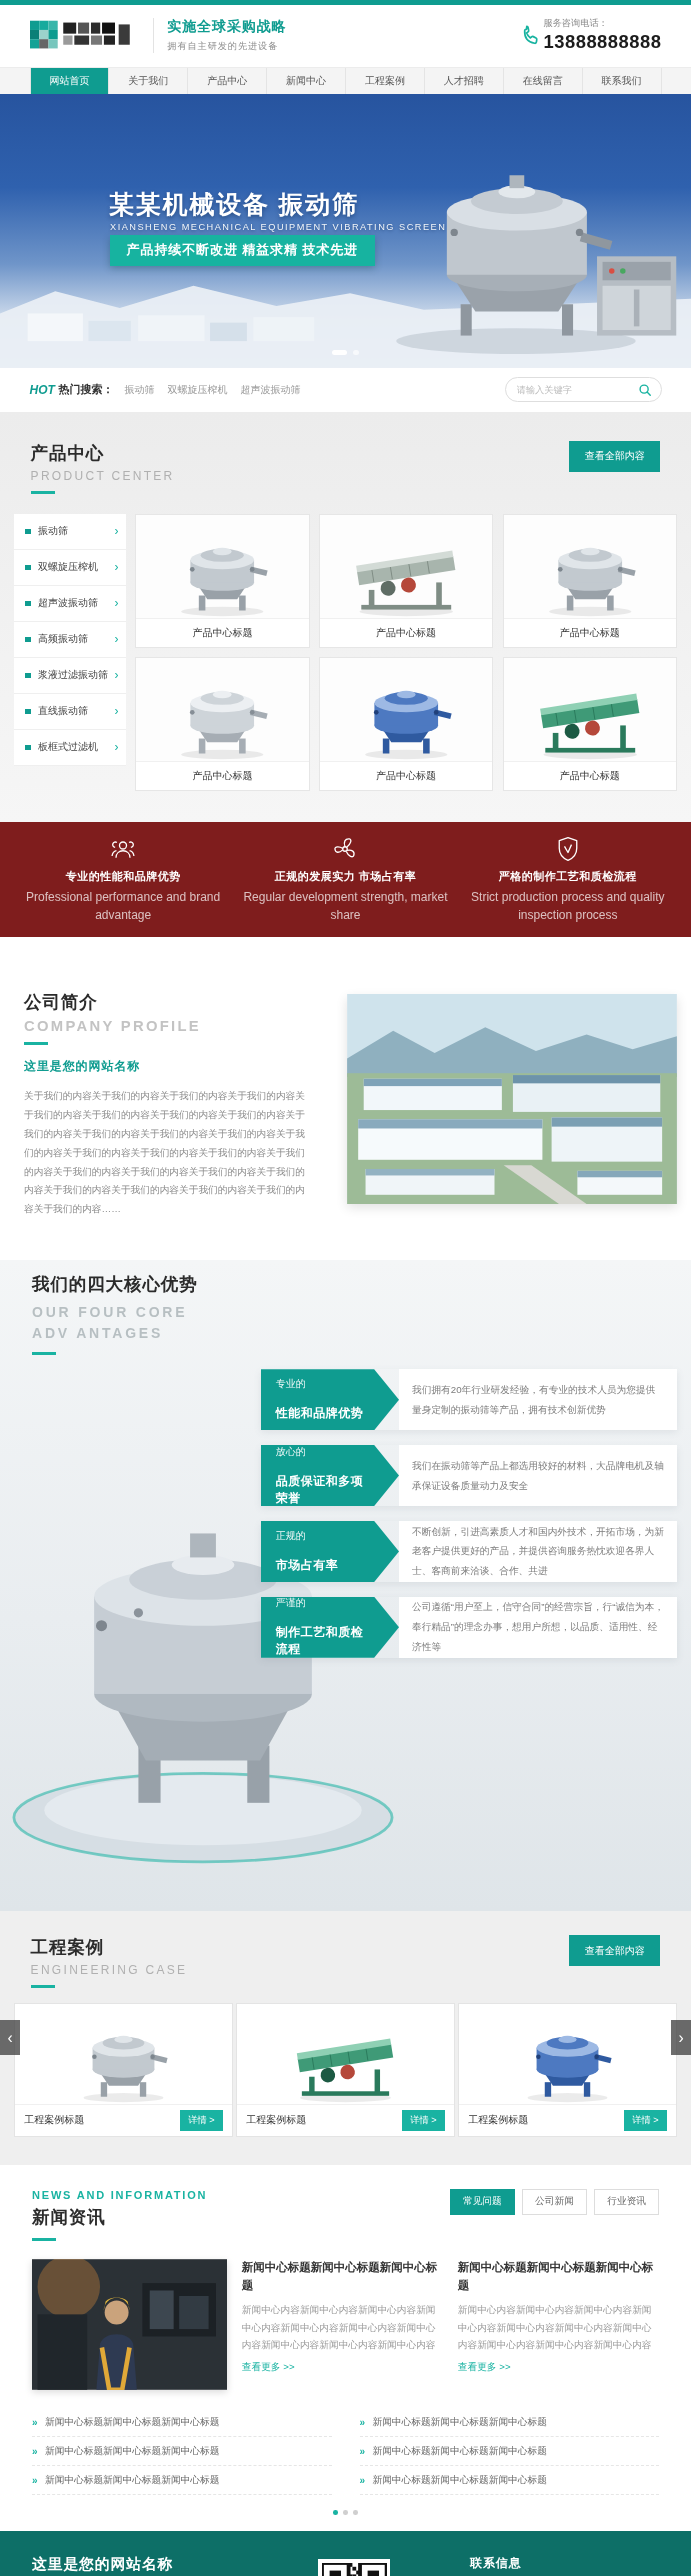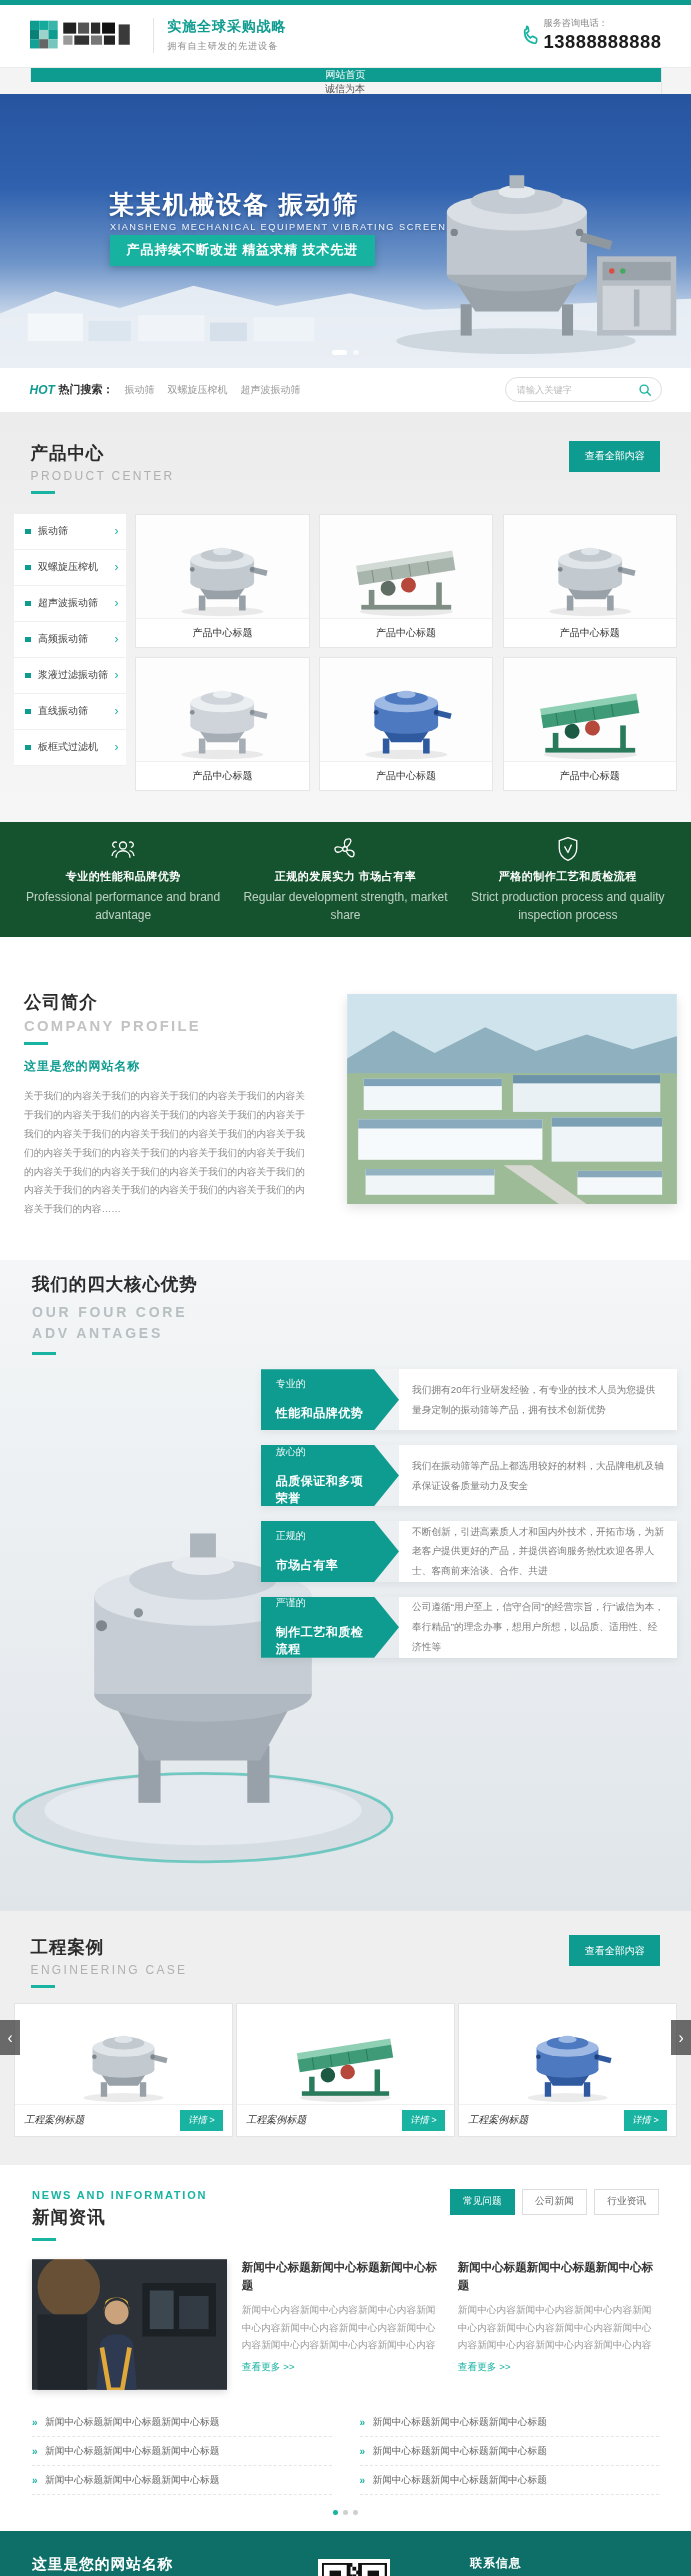--- a/index.html
+++ b/index.html
@@ -16,7 +16,7 @@
   .plabel{font-size:9.2px;color:#888;}
   .pnum{font-size:18.4px;font-weight:bold;color:#1c1c1c;letter-spacing:0.5px;}
   
-  .nav{height:26px;background:#f4f4f4;display:flex;padding:0 29.5px;border-top:0.9px solid #ececec;flex-direction:column;}
+  .nav{height:26px;background:#f4f4f4;display:flex;padding:0 29.5px;border-top:0.9px solid #ececec;}
   .nav-item{flex:1;display:flex;align-items:center;justify-content:center;font-size:10px;color:#555;
     border-right:0.9px solid #e4e4e4;cursor:pointer;text-decoration:none;}
   .nav-item:first-child{border-left:0.9px solid #e4e4e4;}

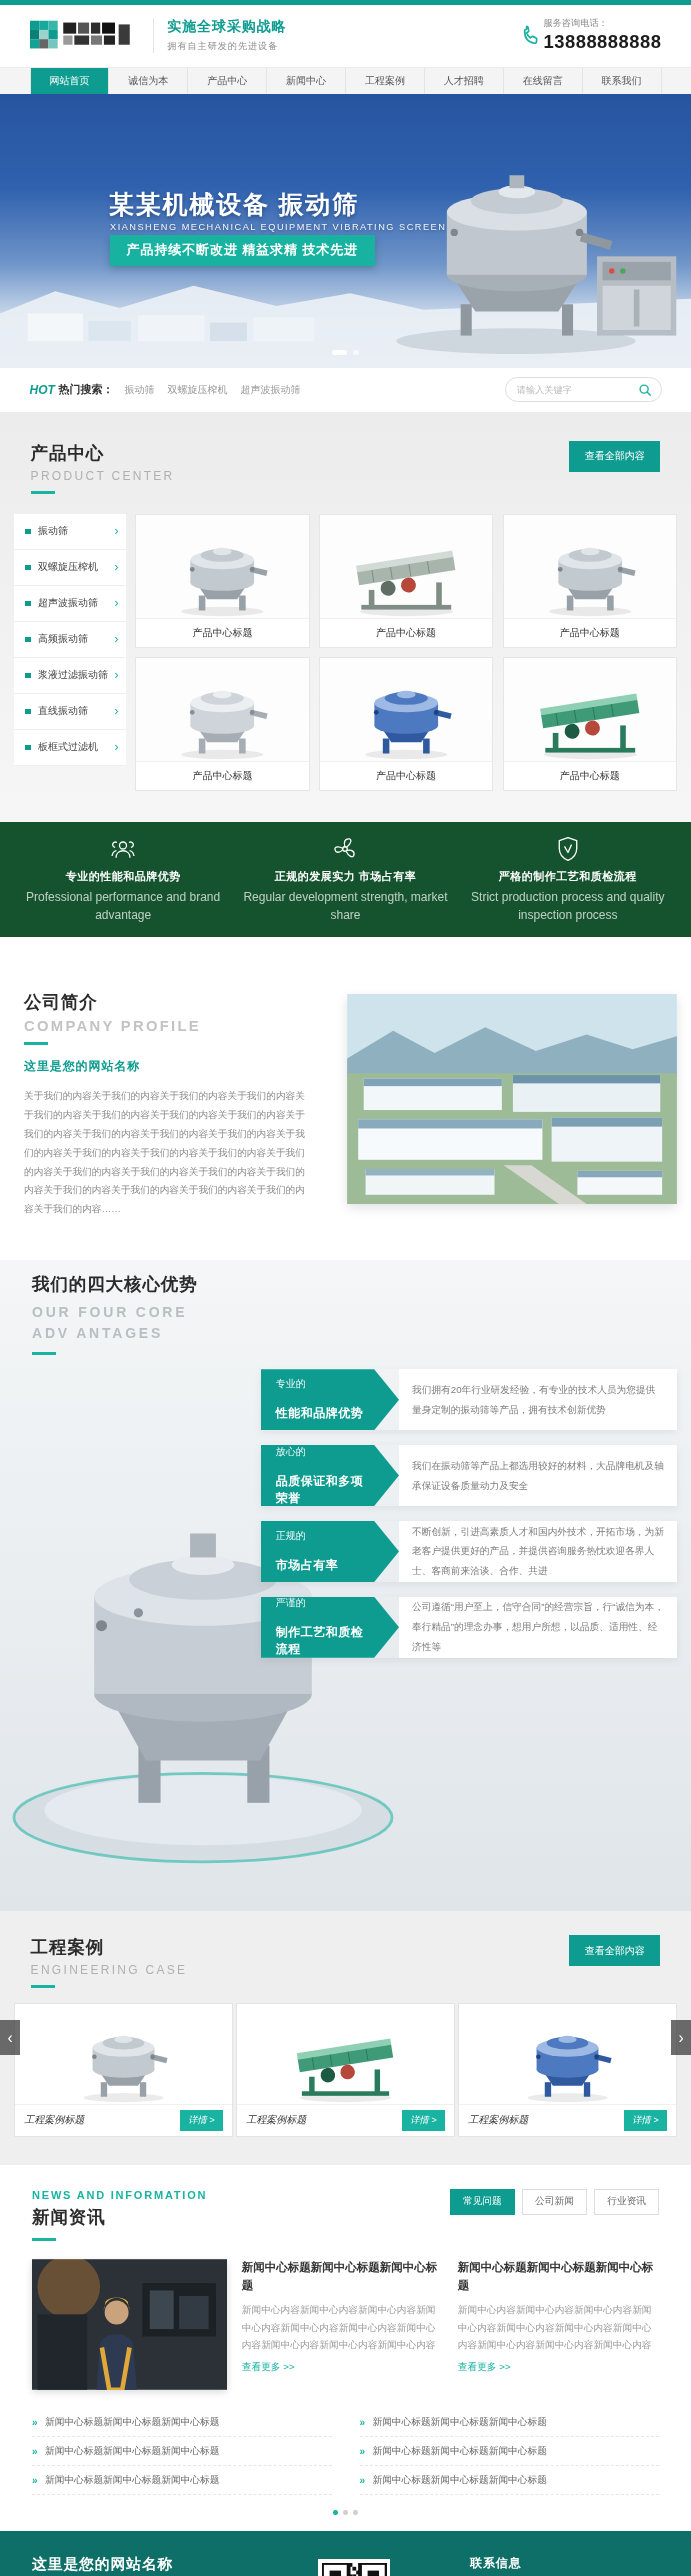--- a/index.html
+++ b/index.html
@@ -182,7 +182,7 @@
 
 <nav class="nav">
   <a class="nav-item active">网站首页</a>
-  <a class="nav-item">诚信为本</a>
+  <a class="nav-item">关于我们</a>
   <a class="nav-item">产品中心</a>
   <a class="nav-item">新闻中心</a>
   <a class="nav-item">工程案例</a>

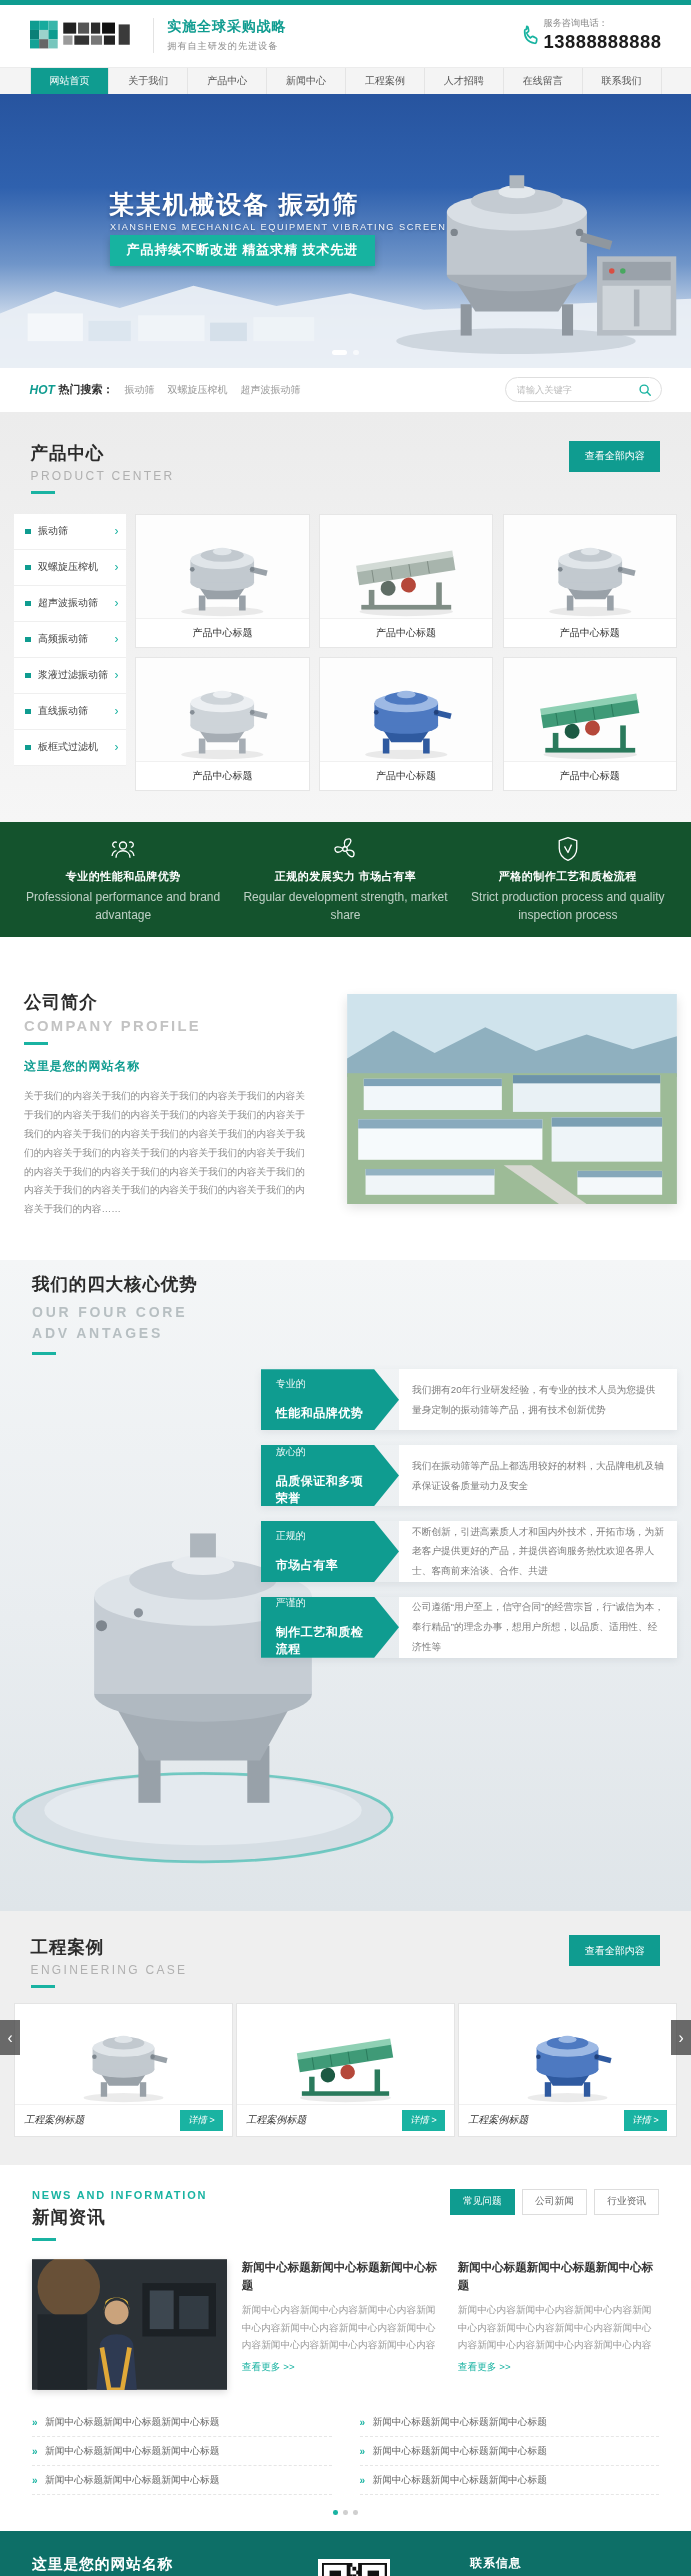--- a/index.html
+++ b/index.html
@@ -67,7 +67,7 @@
   .pcap{height:28px;display:flex;align-items:center;justify-content:center;font-size:10px;color:#333;
     border-top:0.9px solid #f0f0f0;}
   
-  .features{background:#14532d;display:flex;padding:13px 12px;min-height:64px;}
+  .features{background:#7f1d1d;display:flex;padding:13px 12px;min-height:64px;}
   .feat{flex:1;display:flex;flex-direction:column;align-items:center;text-align:center;padding:0 7.4px;}
   .feat svg{width:28px;height:28px;margin-bottom:5.5px;}
   .feat-zh{color:#fff;font-size:11px;font-weight:bold;letter-spacing:0.5px;}

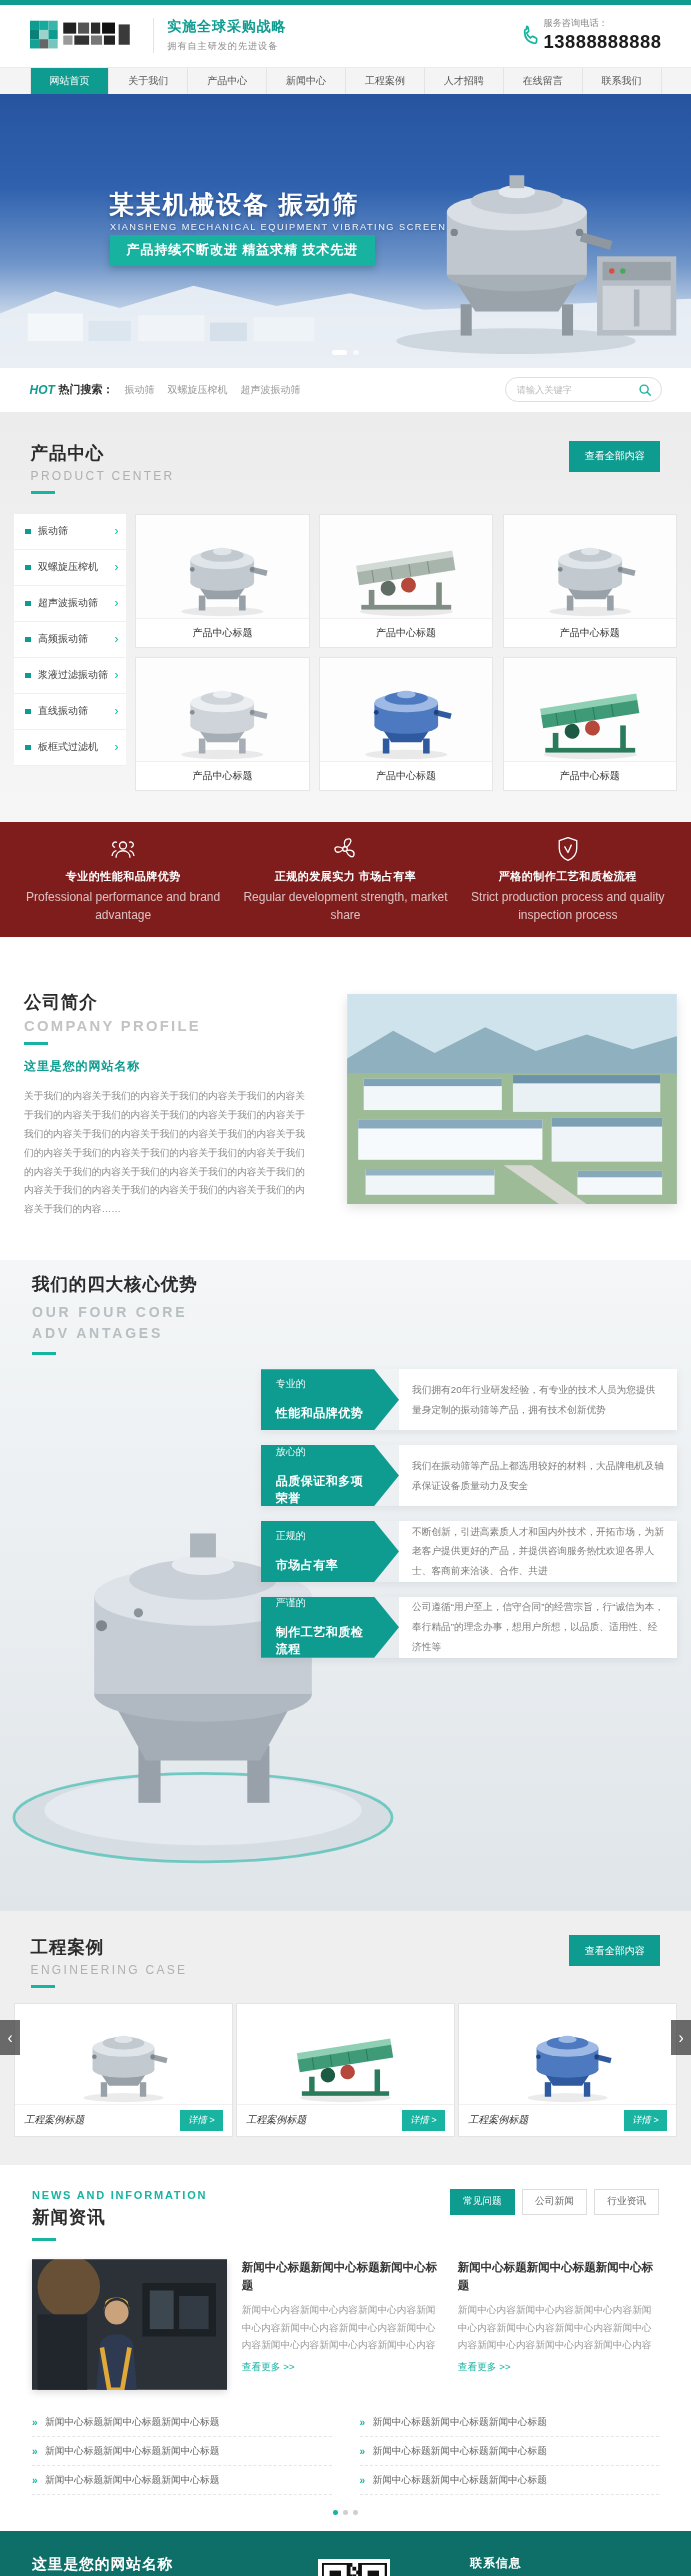--- a/index.html
+++ b/index.html
@@ -94,7 +94,7 @@
   
   .cases{position:relative;background:#efefef;padding:24px 14px 28px;}
   .cases .sec-head{padding:0 16.6px;margin-bottom:14.8px;}
-  .crow{display:grid;grid-template-columns:1fr 1fr 1fr;gap:3px;font-style:italic;}
+  .crow{display:grid;grid-template-columns:1fr 1fr 1fr;gap:3px;}
   .ccard{background:#fff;border:0.9px solid #e4e4e4;cursor:pointer;}
   .cimg{height:100px;display:flex;align-items:center;justify-content:center;}
   .cimg svg{width:100%;height:100%;}

